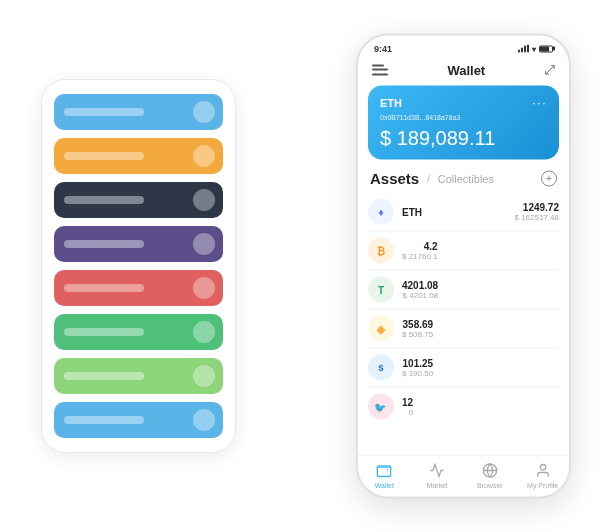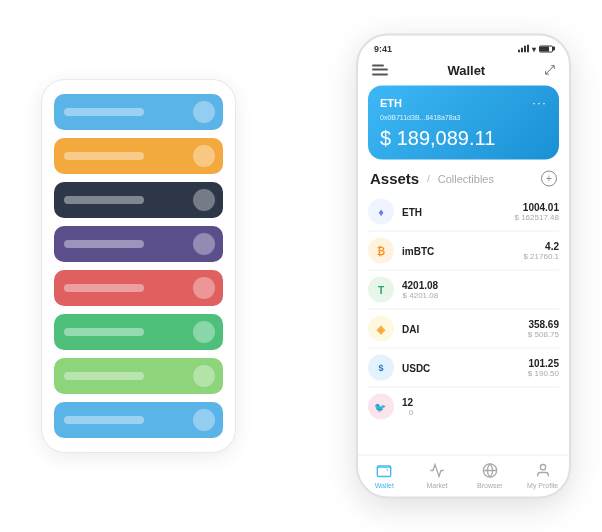--- a/index.html
+++ b/index.html
@@ -465,7 +465,7 @@
         <div class="token-logo eth-icon" style="color:#627eea;">♦</div>
         <span class="token-name">ETH</span>
         <div class="token-values">
-          <div class="token-amount">1004.01</div>
+          <div class="token-amount">1249.72</div>
           <div class="token-usd">$ 162517.48</div>
         </div>
       </div>

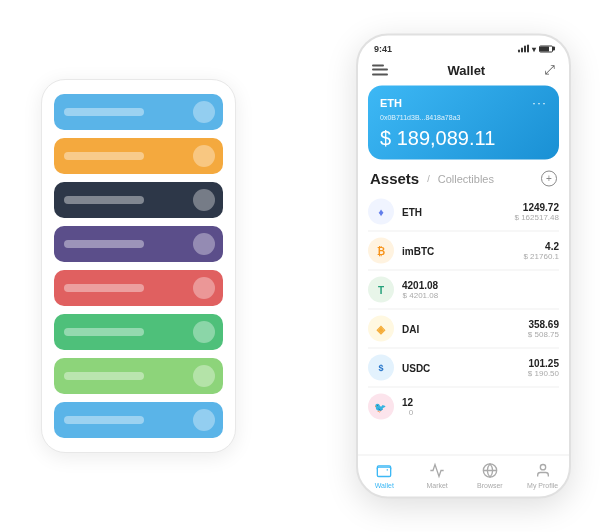--- a/index.html
+++ b/index.html
@@ -472,7 +472,6 @@
 
       <div class="token-item">
         <div class="token-logo imbtc-icon" style="color:#f7931a; font-size:10px;">₿</div>
-        <span class="token-name">imBTC</span>
         <div class="token-values">
           <div class="token-amount">4.2</div>
           <div class="token-usd">$ 21760.1</div>

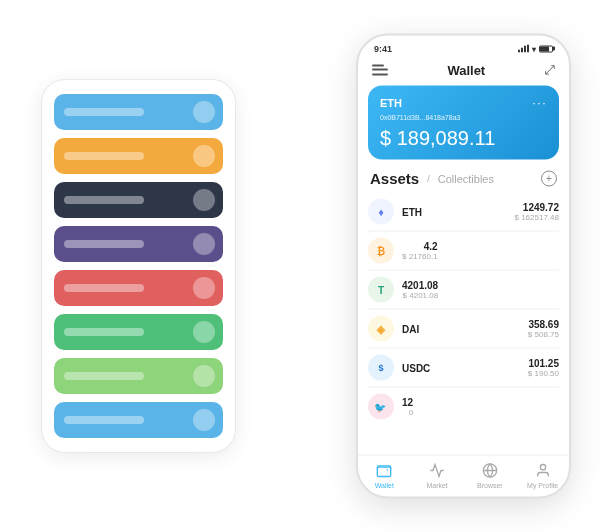--- a/index.html
+++ b/index.html
@@ -488,7 +488,6 @@
 
       <div class="token-item">
         <div class="token-logo dai-icon" style="color:#f5ac37;">◈</div>
-        <span class="token-name">DAI</span>
         <div class="token-values">
           <div class="token-amount">358.69</div>
           <div class="token-usd">$ 508.75</div>

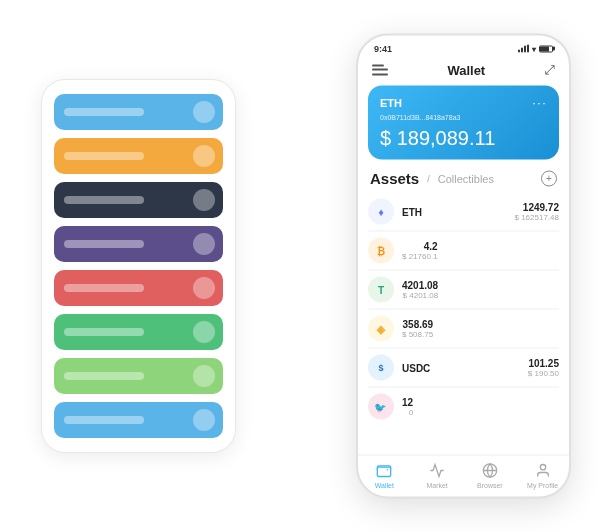--- a/index.html
+++ b/index.html
@@ -496,7 +496,6 @@
 
       <div class="token-item">
         <div class="token-logo usdc-icon" style="color:#2775ca; font-size:9px; font-weight:700;">$</div>
-        <span class="token-name">USDC</span>
         <div class="token-values">
           <div class="token-amount">101.25</div>
           <div class="token-usd">$ 190.50</div>

